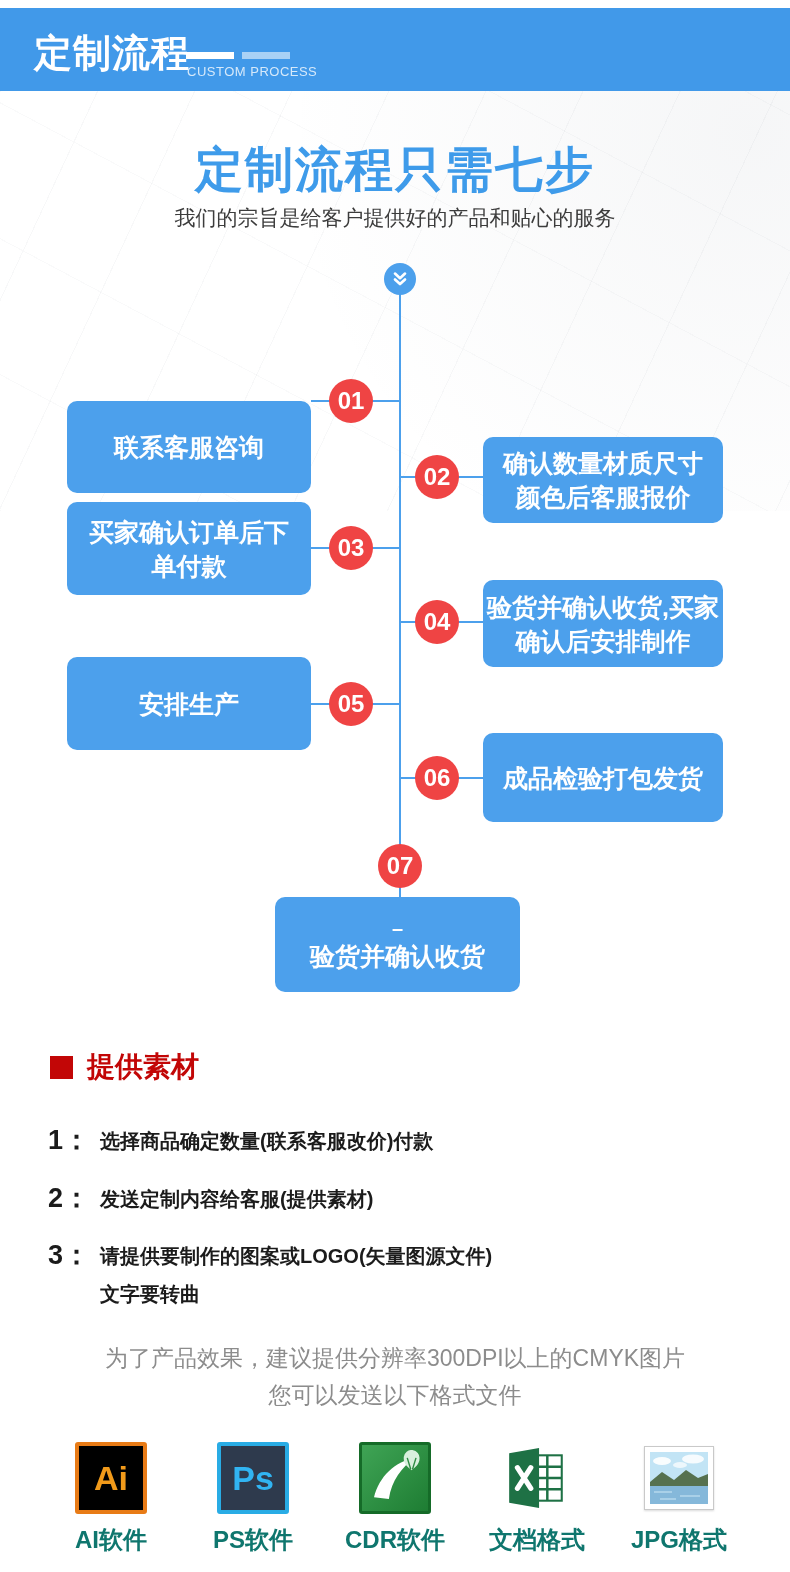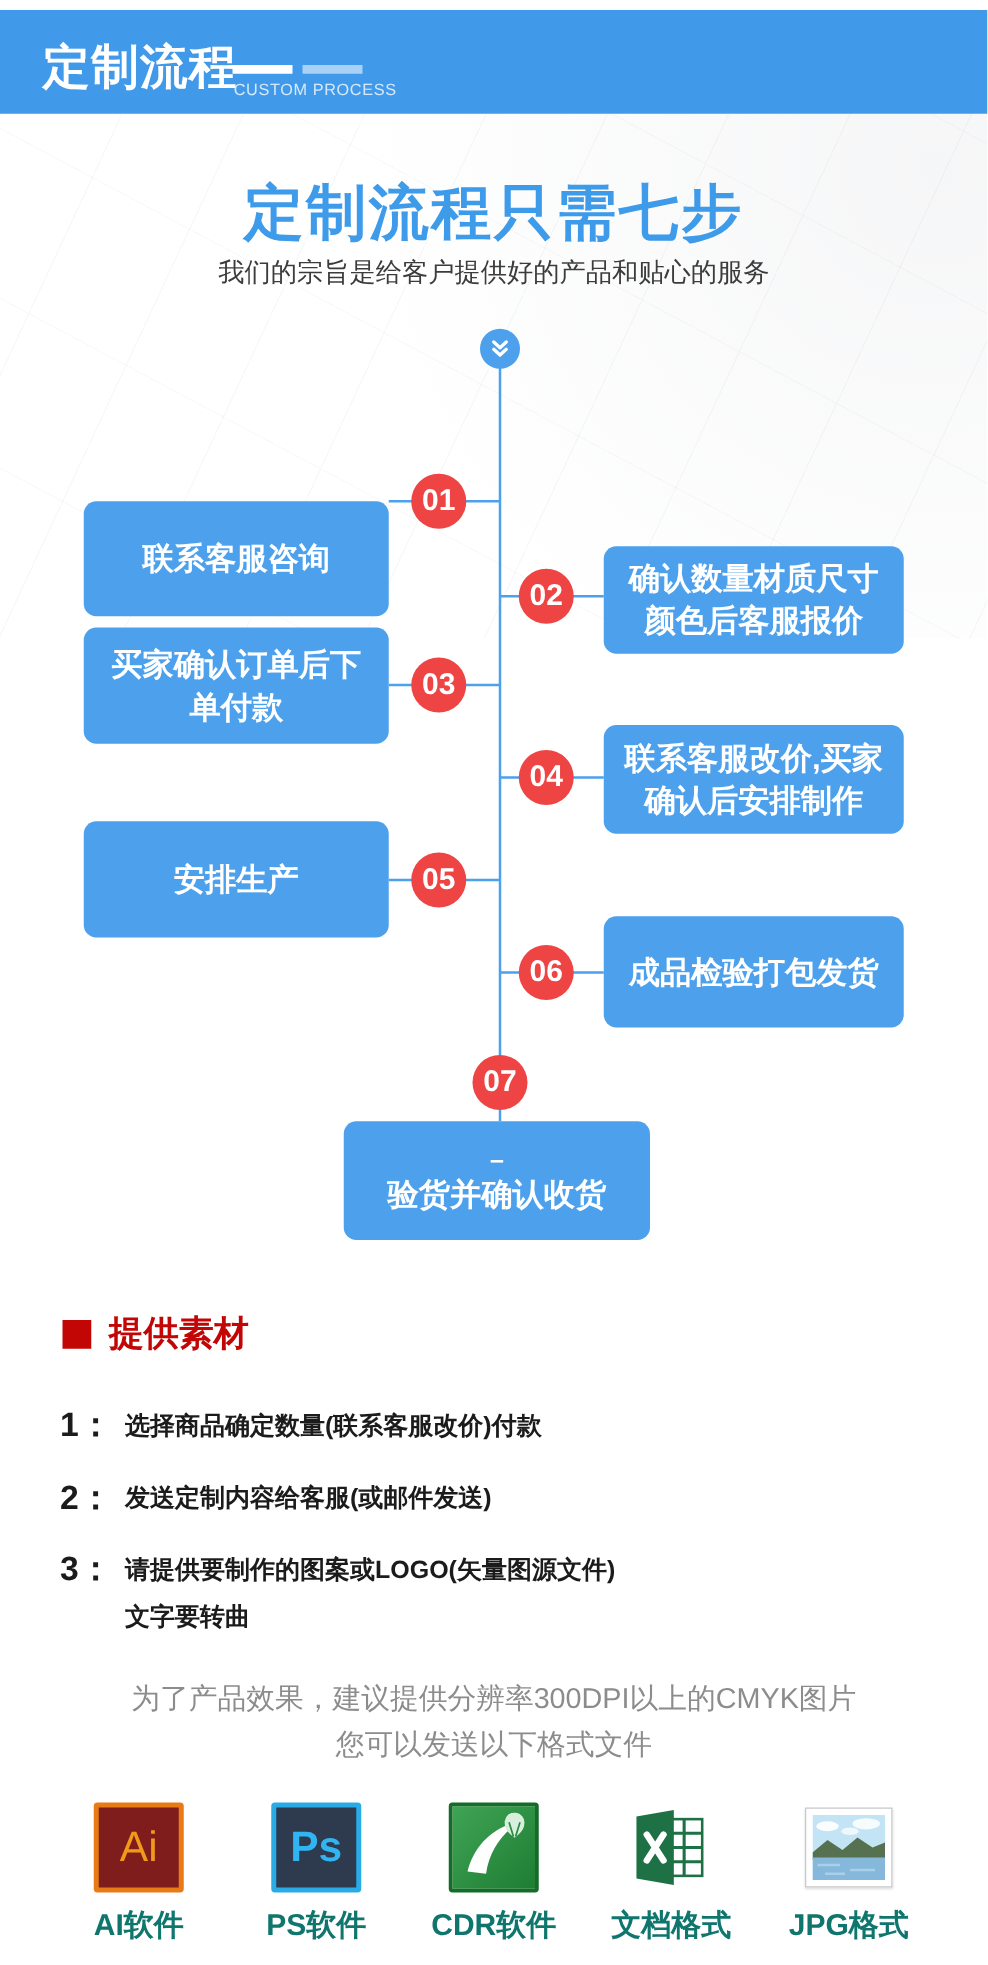--- a/index.html
+++ b/index.html
@@ -128,7 +128,7 @@
       <span class="l2">单付款</span>
   </div>
   <div class="sbox b4">
-    <span class="l1">联系客服改价,买家</span>
+    <span class="l1">验货并确认收货,买家</span>
       <span class="l2">确认后安排制作</span>
   </div>
   <div class="sbox b5">

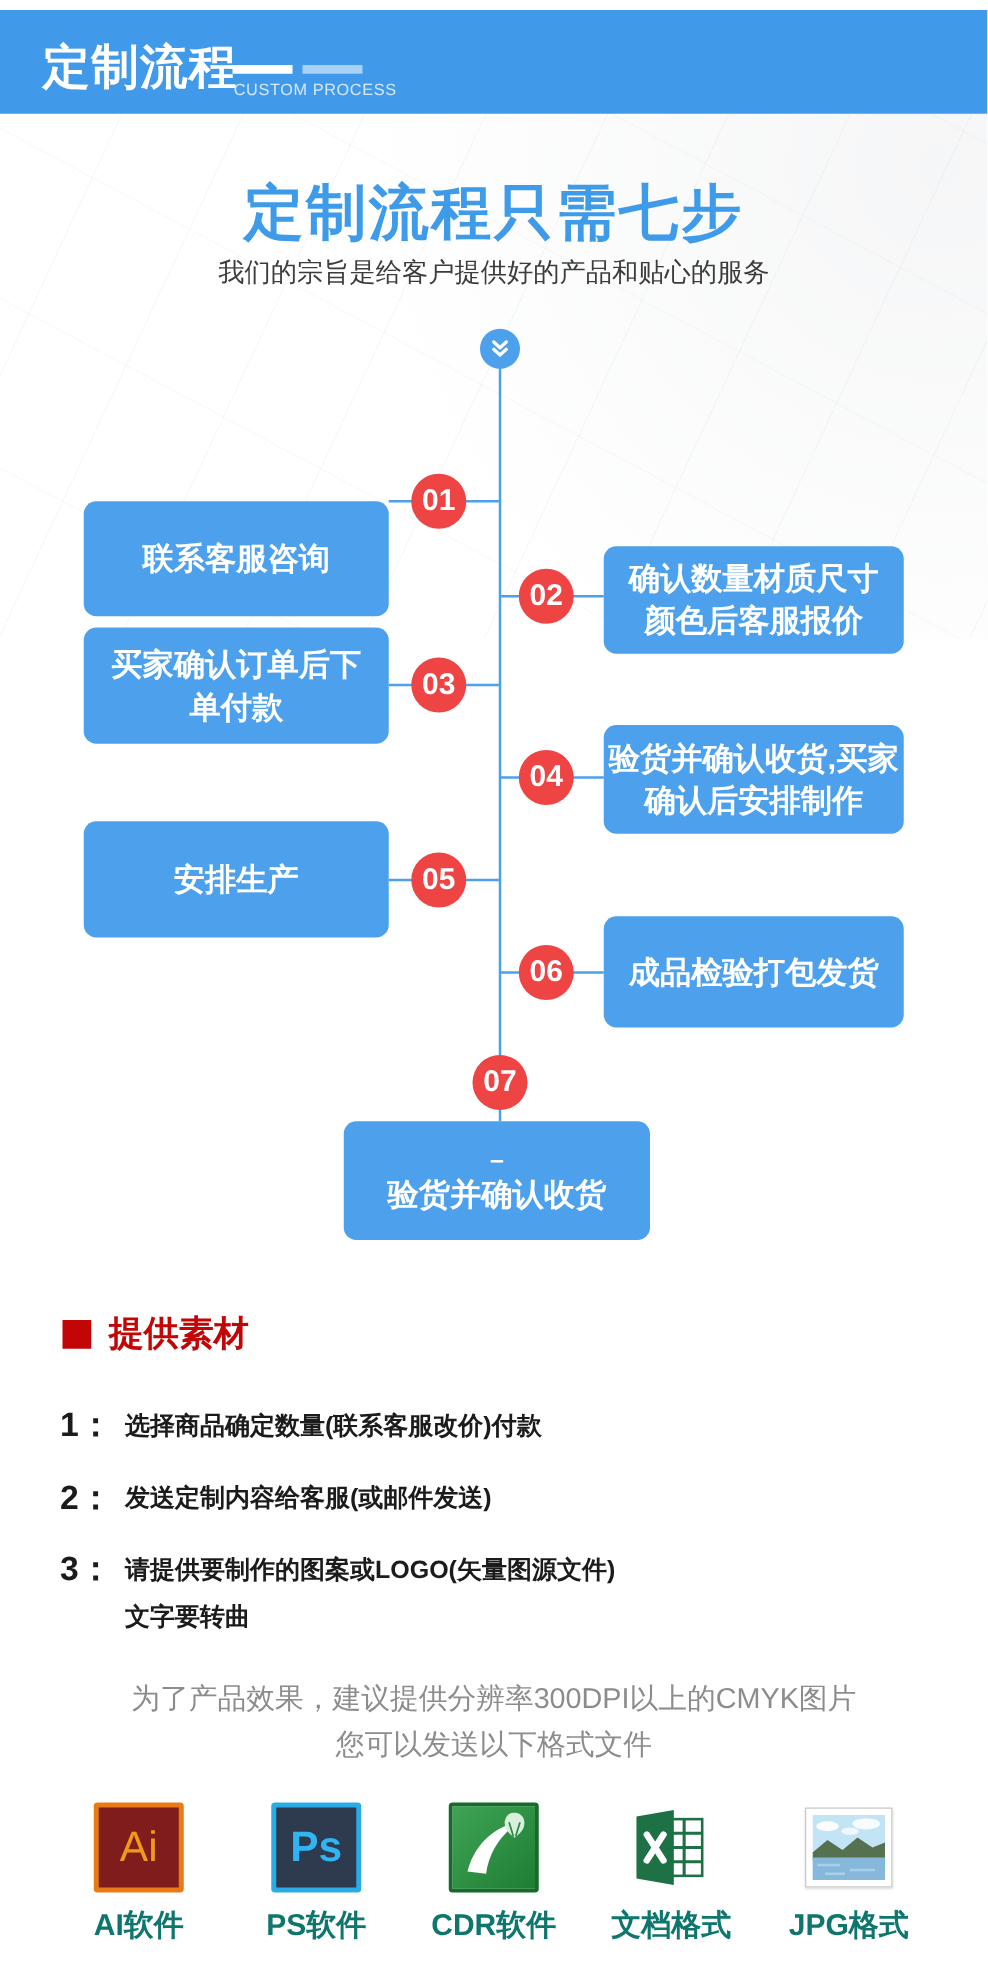--- a/index.html
+++ b/index.html
@@ -163,7 +163,7 @@
   </div>
   <div class="mat-item mi2">
     <span class="mat-num">2：</span>
-    <span class="mat-text"><span>发送定制内容给客服(或邮件发送)</span><br><span></span></span>
+    <span class="mat-text"><span>发送定制内容给客服(提供素材)</span><br><span></span></span>
   </div>
   <div class="mat-item mi3">
     <span class="mat-num">3：</span>

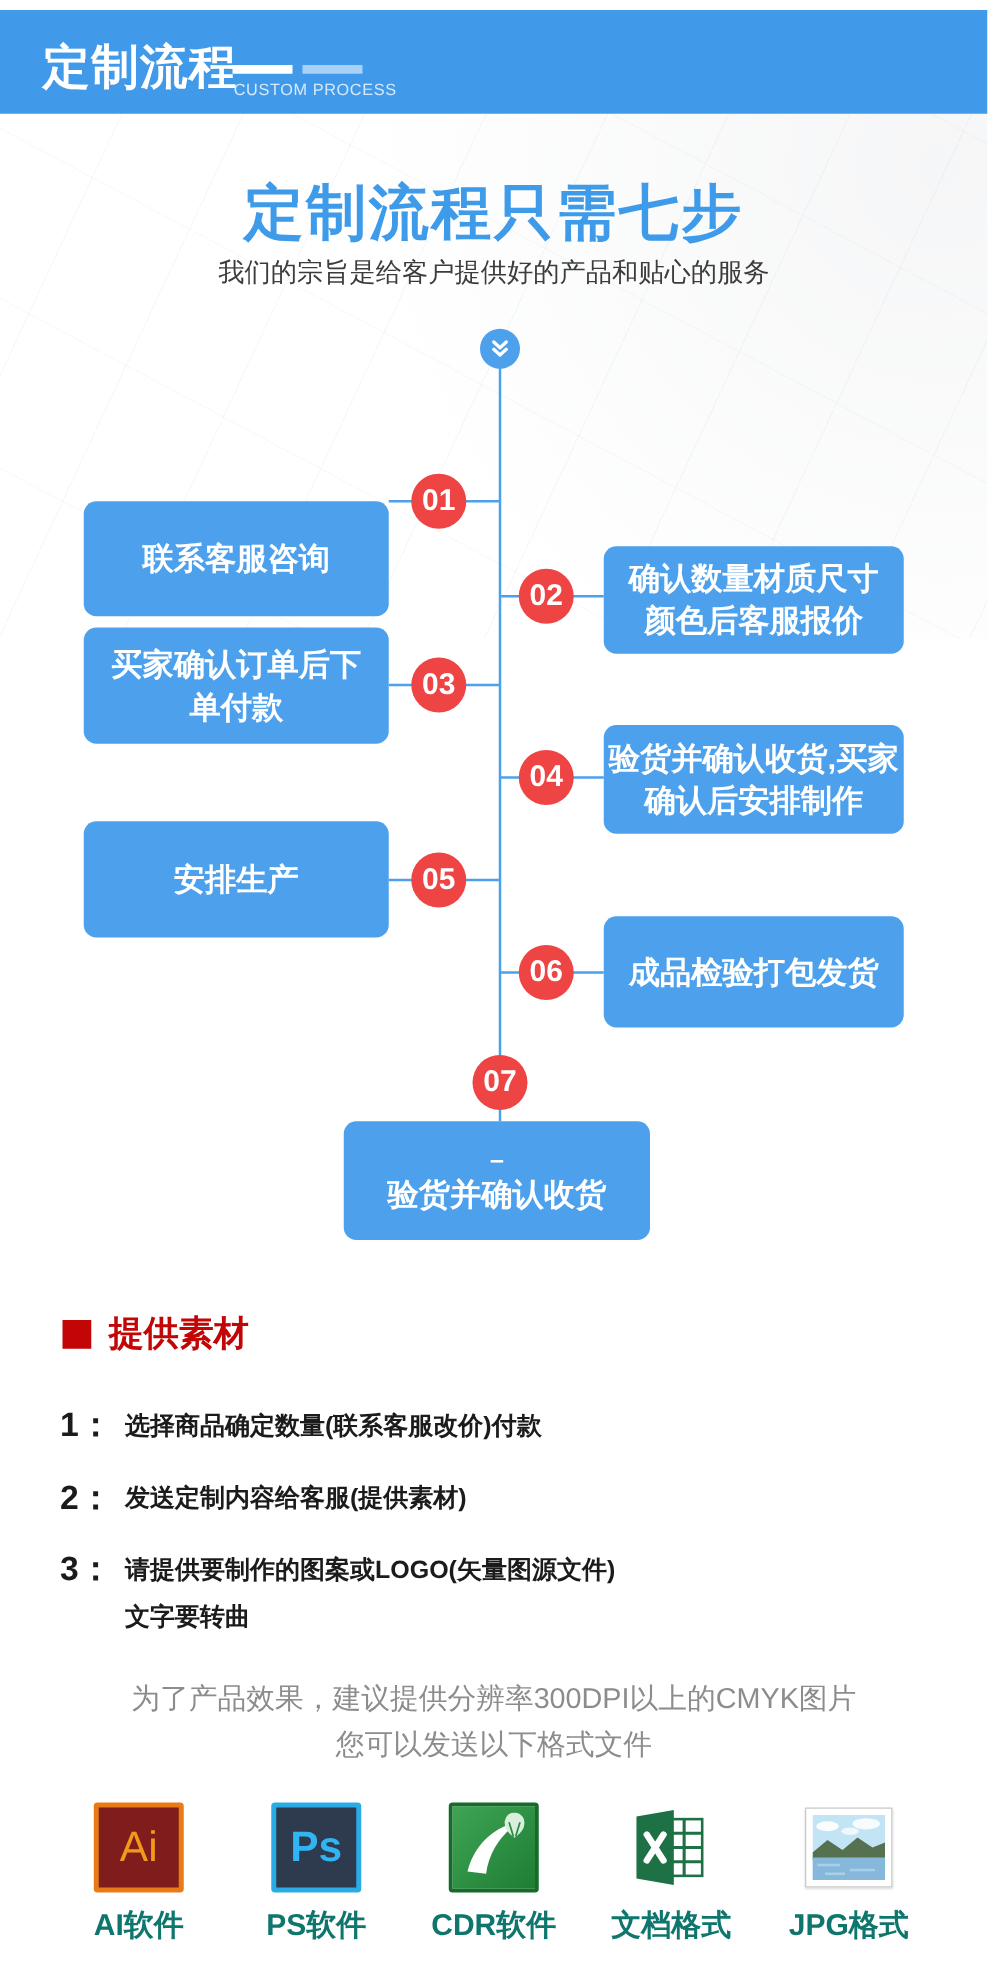--- a/index.html
+++ b/index.html
@@ -78,7 +78,7 @@
   .fmt-icon{width:72px;height:72px;display:flex;align-items:center;justify-content:center;}
   .fmt-label{margin-top:10px;font-size:24px;font-weight:600;color:#0f766e;white-space:nowrap;}
 
-  .icon-ai{width:64px;height:64px;background:#7f1d1d;border:4px solid #E87B16;border-radius:3px;color:#F19A1A;font-weight:normal;font-size:34px;display:flex;align-items:center;justify-content:center;}
+  .icon-ai{width:64px;height:64px;background:#000000;border:4px solid #E87B16;border-radius:3px;color:#F19A1A;font-weight:bold;font-size:34px;display:flex;align-items:center;justify-content:center;}
   .icon-ps{width:64px;height:64px;background:#2E3A4D;border:4px solid #29ACE5;border-radius:3px;color:#31B4F2;font-weight:bold;font-size:34px;display:flex;align-items:center;justify-content:center;}
   .icon-cdr{width:66px;height:66px;background:linear-gradient(135deg,#3FA455,#1E7D33);border:3px solid #156B28;border-radius:3px;display:flex;align-items:center;justify-content:center;}
   .icon-jpg{width:68px;height:62px;background:#fff;border:1px solid #C9C9C9;box-shadow:0 1px 2px rgba(0,0,0,0.15);display:flex;align-items:center;justify-content:center;}

